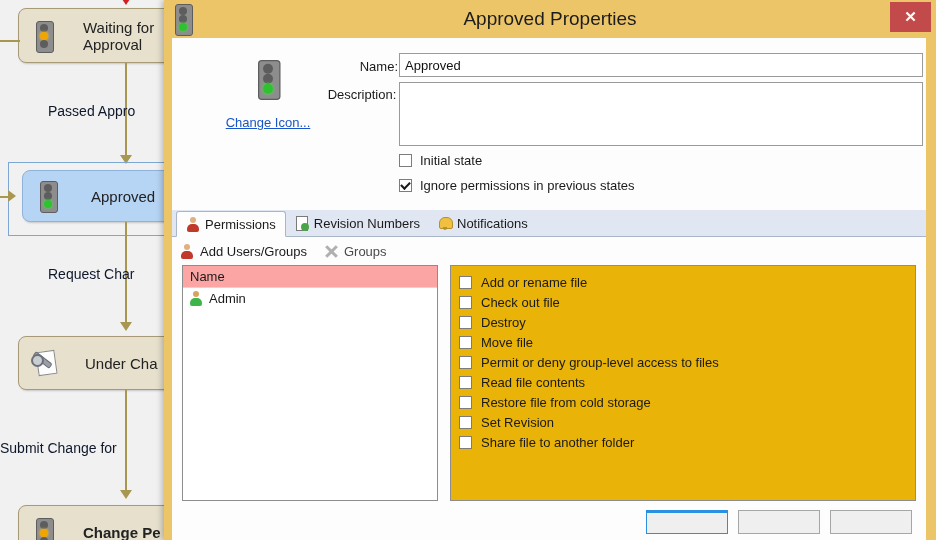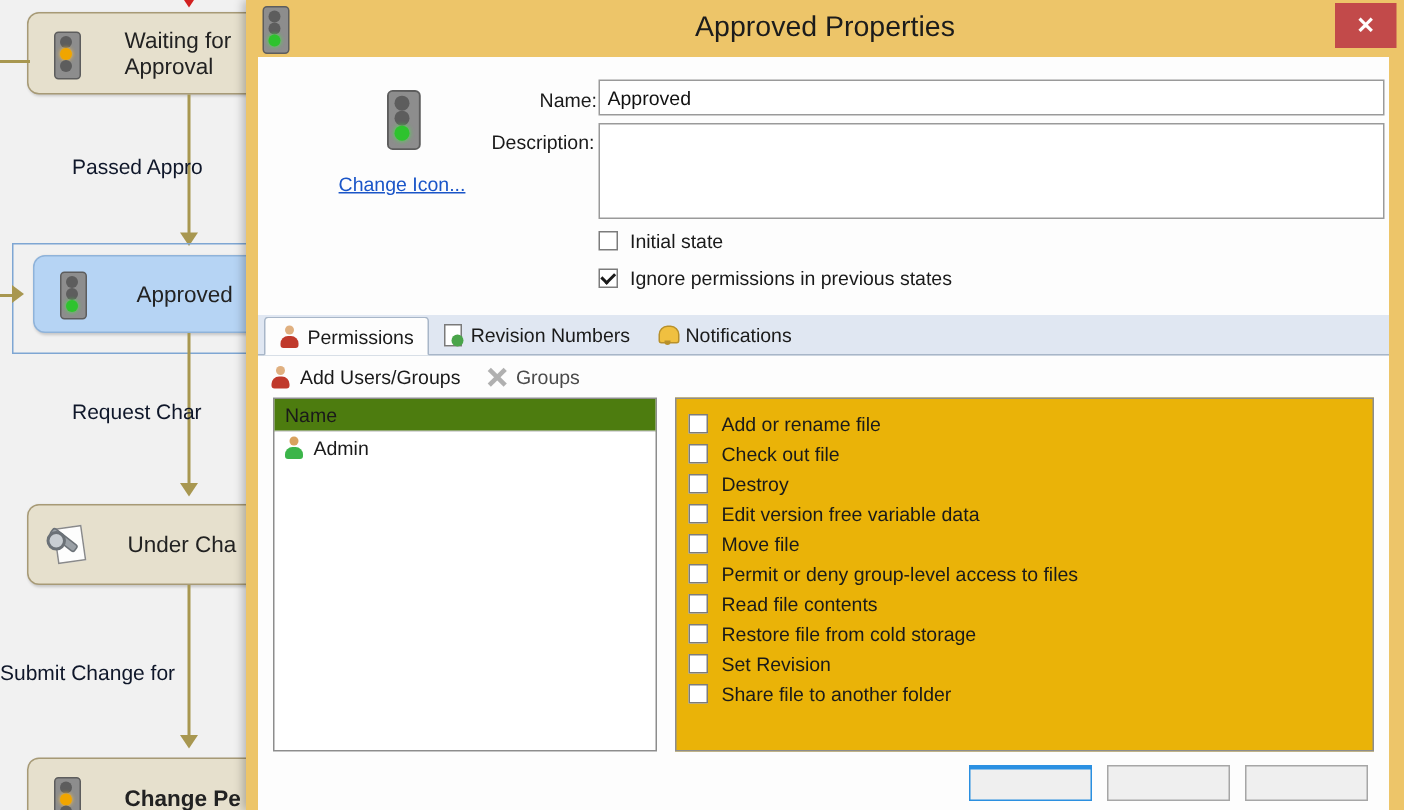--- a/index.html
+++ b/index.html
@@ -108,7 +108,7 @@
   
   #panels{position:relative;height:236px;padding:0 10px;box-sizing:border-box;display:flex;gap:12px;background:#fdfdfd;}
   #name-panel{width:256px;border:1px solid #8d8d8d;background:#fff;box-sizing:border-box;display:flex;flex-direction:column;}
-  #name-header{height:21px;line-height:21px;padding-left:7px;font-size:13px;border-bottom:1px solid #d8d8d8;background:#4d7c0f;}
+  #name-header{height:21px;line-height:21px;padding-left:7px;font-size:13px;border-bottom:1px solid #d8d8d8;background:#fca5a5;}
   #name-list{flex:1;overflow:hidden;}
   .name-item{display:flex;align-items:center;gap:6px;padding:3px 0 0 6px;font-size:13px;cursor:pointer;}
   #perm-panel{flex:1;border:1px solid #8d8d8d;background:#eab308;box-sizing:border-box;padding:6px 0 0 8px;overflow:hidden;}

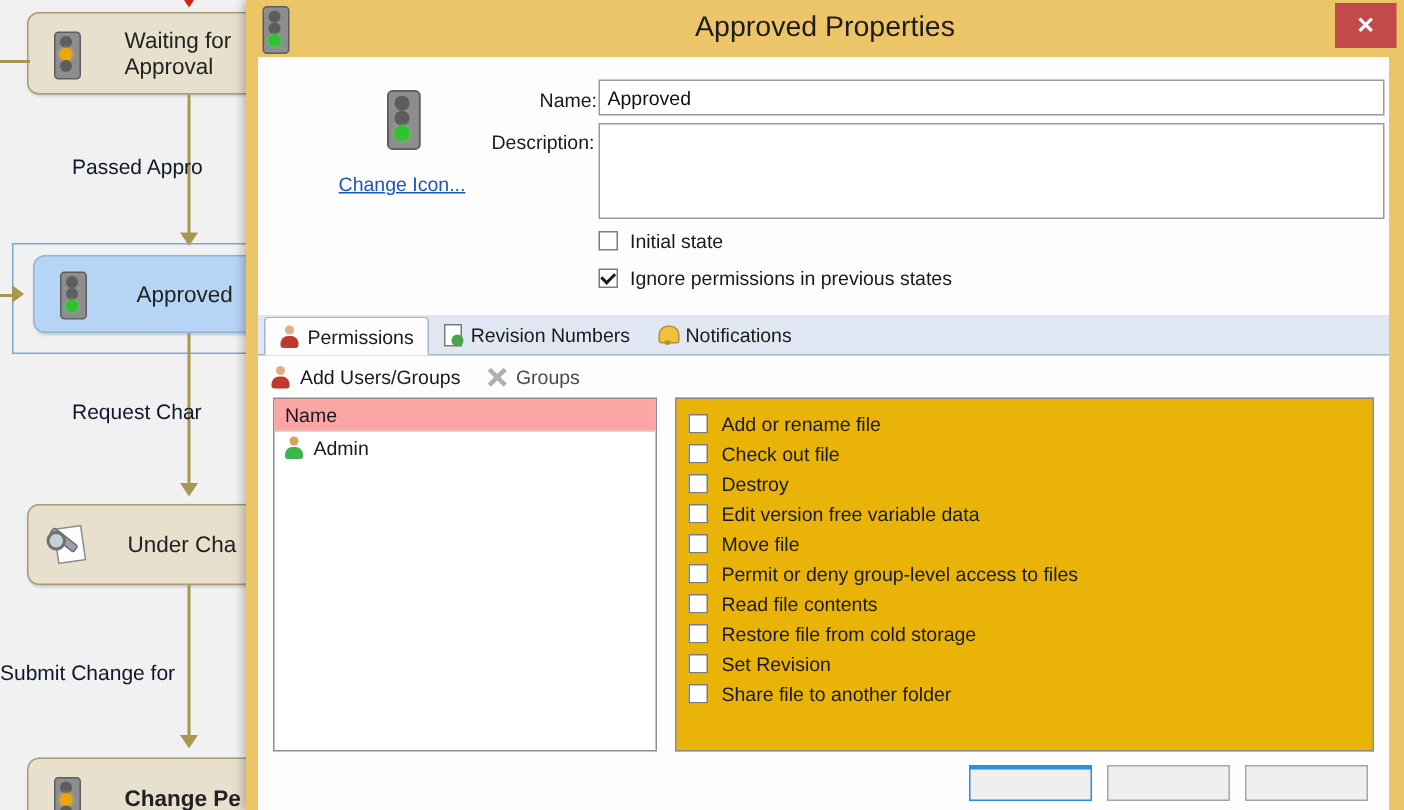--- a/index.html
+++ b/index.html
@@ -316,10 +316,6 @@
           </div>
         <div class="perm-item">
             <span class="cbox"></span>
-            <span>Edit version free variable data</span>
-          </div>
-        <div class="perm-item">
-            <span class="cbox"></span>
             <span>Move file</span>
           </div>
         <div class="perm-item">

